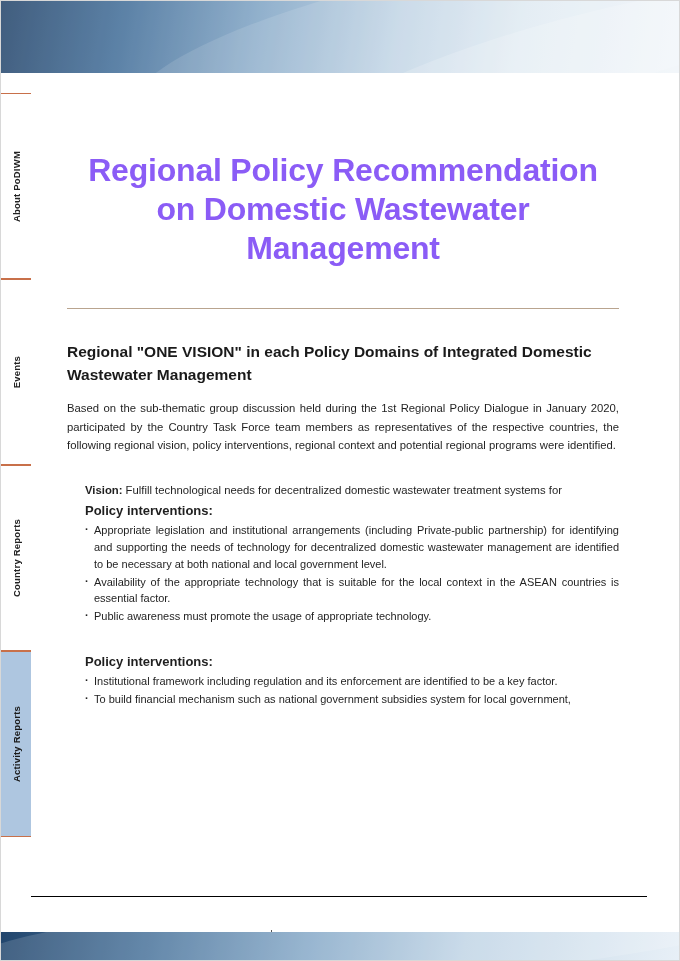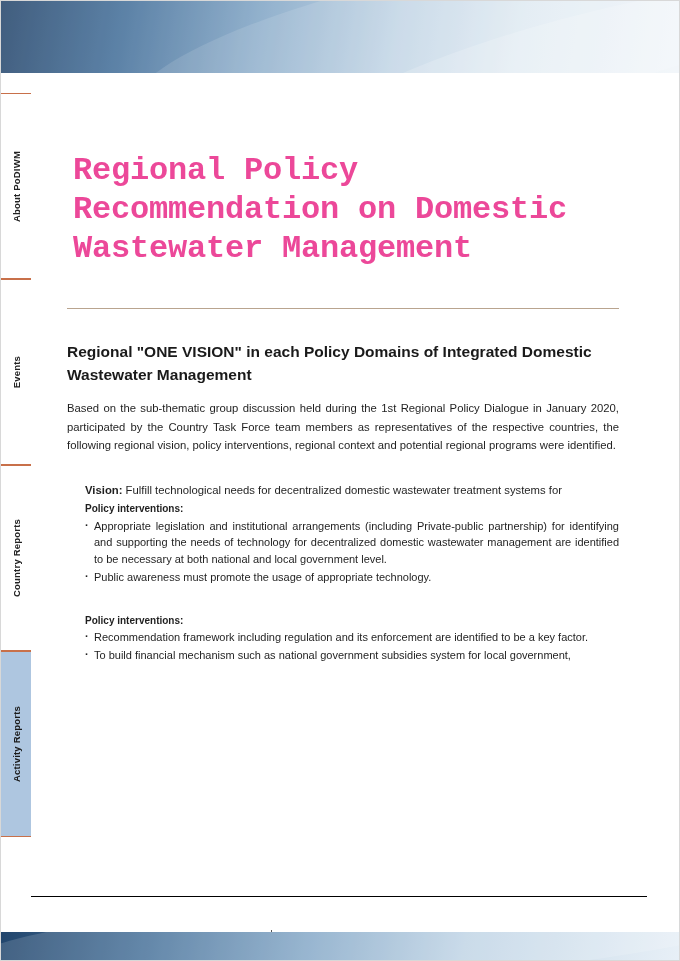--- a/index.html
+++ b/index.html
@@ -121,12 +121,11 @@
     font-size: 32px;
     line-height: 1.22;
     font-weight: bold;
-    color: #ec4899;
-    text-align: left;
+    color: #8b5cf6;
+    text-align: center;
     letter-spacing: -0.2px;
     margin: 0 0 0 0;
     padding: 0 6px;
-    font-family: Liberation Mono, monospace;
   }
 
   .title-rule {

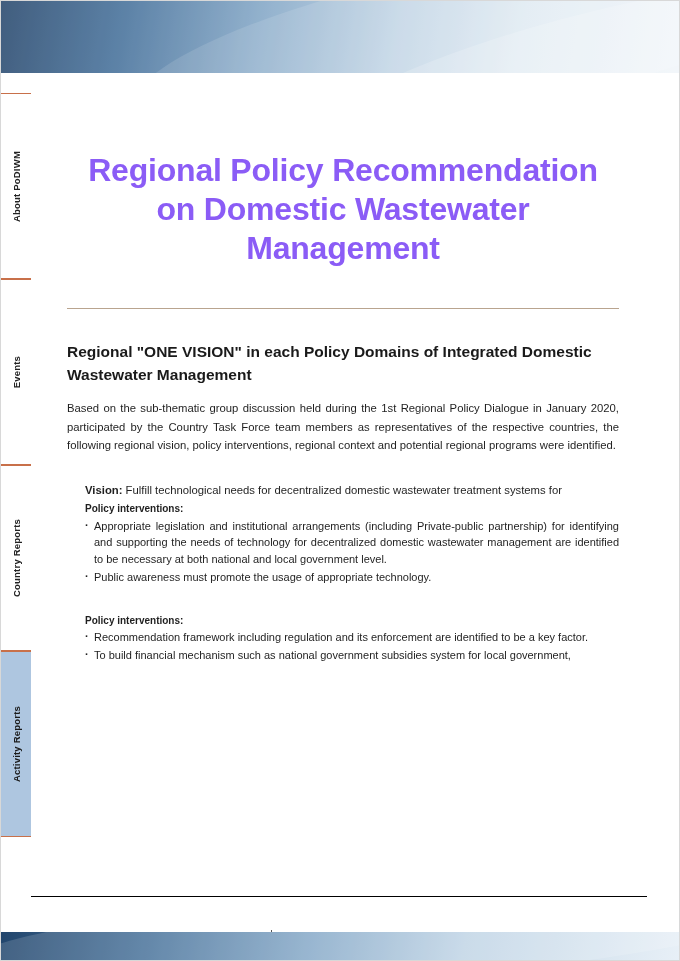--- a/index.html
+++ b/index.html
@@ -189,7 +189,7 @@
   }
   .pi-label {
     margin-top: 2px;
-    font-size: 10px;
+    font-size: 13px;
     line-height: 1.55;
     font-weight: bold;
     color: #1f1f1f;

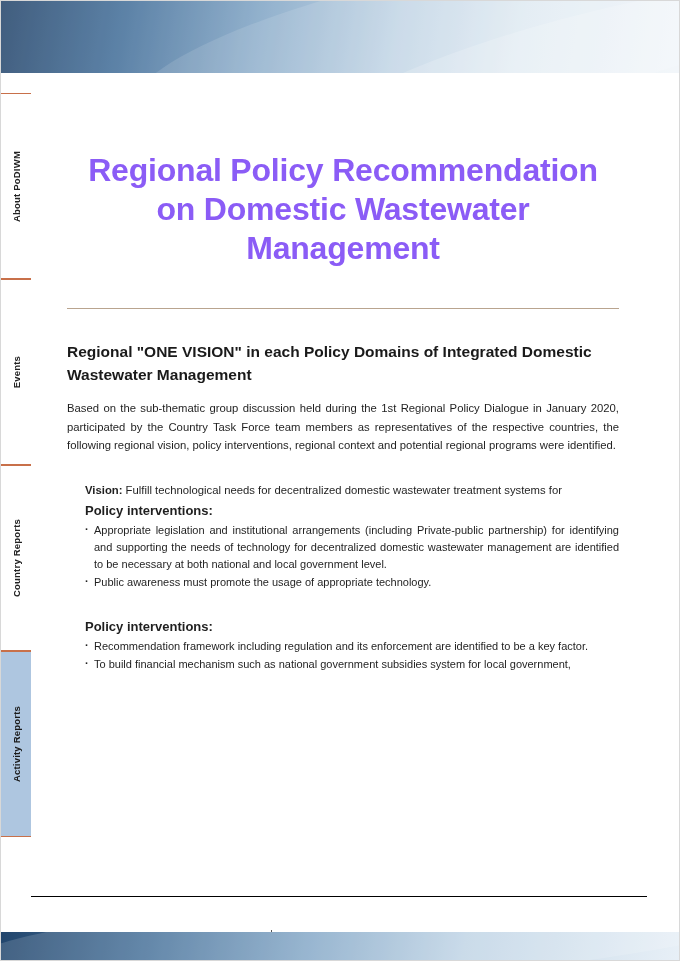--- a/index.html
+++ b/index.html
@@ -303,6 +303,7 @@
         </div>
         <div class="pi-label">Policy interventions:</div>
         <div class="pi-item">Appropriate legislation and institutional arrangements (including Private-public partnership) for identifying and supporting the needs of technology for decentralized domestic wastewater management are identified to be necessary at both national and local government level.</div>
+        <div class="pi-item">Availability of the appropriate technology that is suitable for the local context in the ASEAN countries is essential factor.</div>
         <div class="pi-item">Public awareness must promote the usage of appropriate technology.</div>
       </div>
     </div>

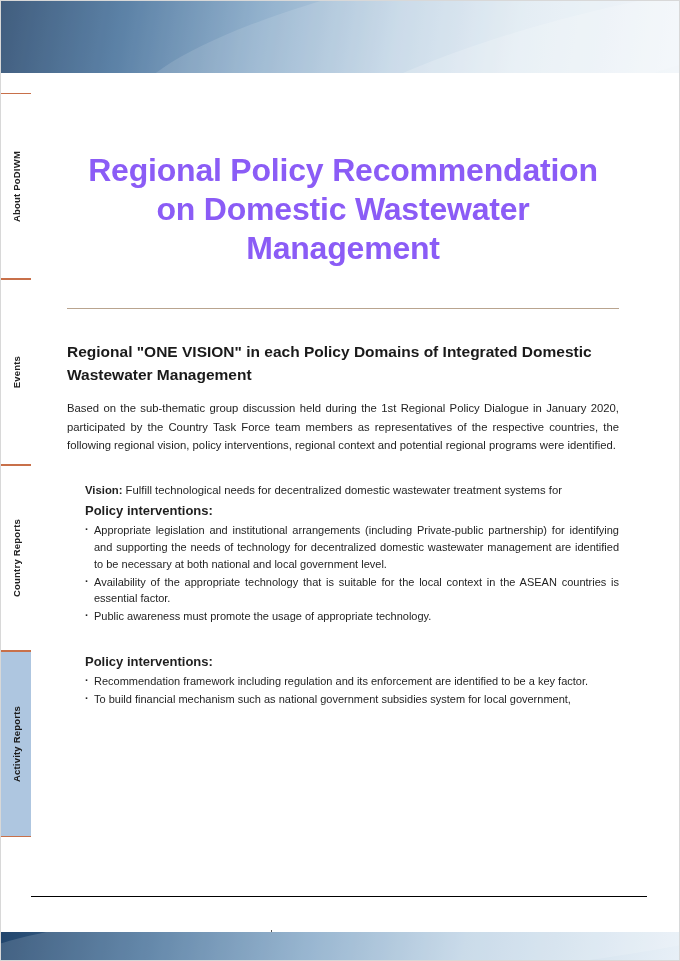--- a/index.html
+++ b/index.html
@@ -311,7 +311,7 @@
     <div class="bullet-block">
       <div class="sub-body">
         <div class="pi-label">Policy interventions:</div>
-        <div class="pi-item">Recommendation framework including regulation and its enforcement are identified to be a key factor.</div>
+        <div class="pi-item">Institutional framework including regulation and its enforcement are identified to be a key factor.</div>
         <div class="pi-item">To build financial mechanism such as national government subsidies system for local government,</div>
       </div>
     </div>

